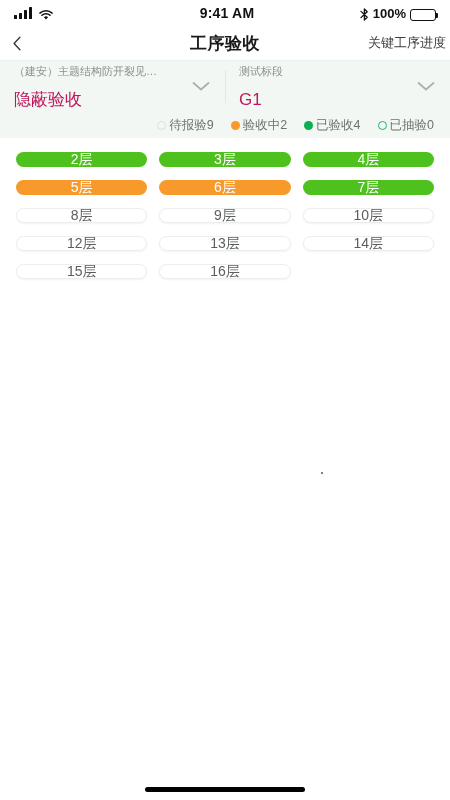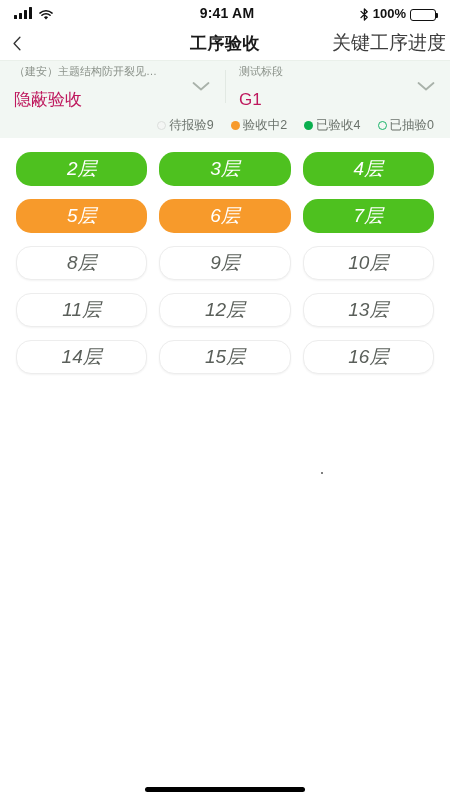--- a/index.html
+++ b/index.html
@@ -59,7 +59,7 @@
     pointer-events:none;
   }
   .nav-action {
-    margin-left:auto; font-size:19px; color:#3d3d3d; z-index:2; cursor:pointer;
+    margin-left:auto; font-size:13px; color:#3d3d3d; z-index:2; cursor:pointer;
   }
 
   

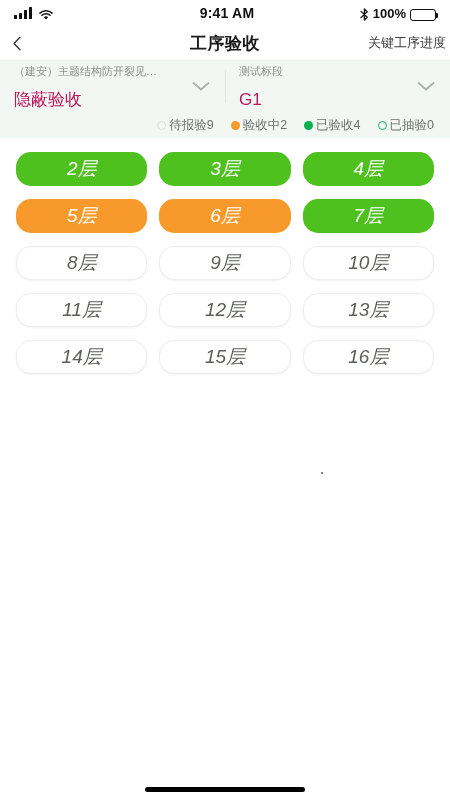--- a/index.html
+++ b/index.html
@@ -107,9 +107,9 @@
     column-gap:12px; row-gap:13px;
   }
   .pill {
-    height:34px; border-radius:15px;
+    height:15px; border-radius:15px;
     display:flex; align-items:center; justify-content:center;
-    font-size:19px; cursor:pointer; user-select:none;font-style:italic;
+    font-size:14px; cursor:pointer; user-select:none;
   }
   .pill.green { background:#4ec11f; color:#fff; }
   .pill.orange { background:#f79a2b; color:#fff; }

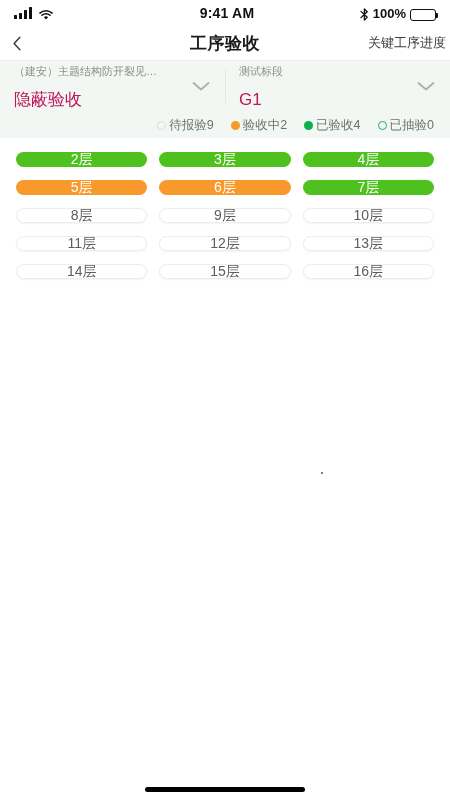--- a/index.html
+++ b/index.html
@@ -234,7 +234,6 @@
         <div class="pill plain">8层</div>
         <div class="pill plain">9层</div>
         <div class="pill plain">10层</div>
-        <div class="pill plain">11层</div>
         <div class="pill plain">12层</div>
         <div class="pill plain">13层</div>
         <div class="pill plain">14层</div>

